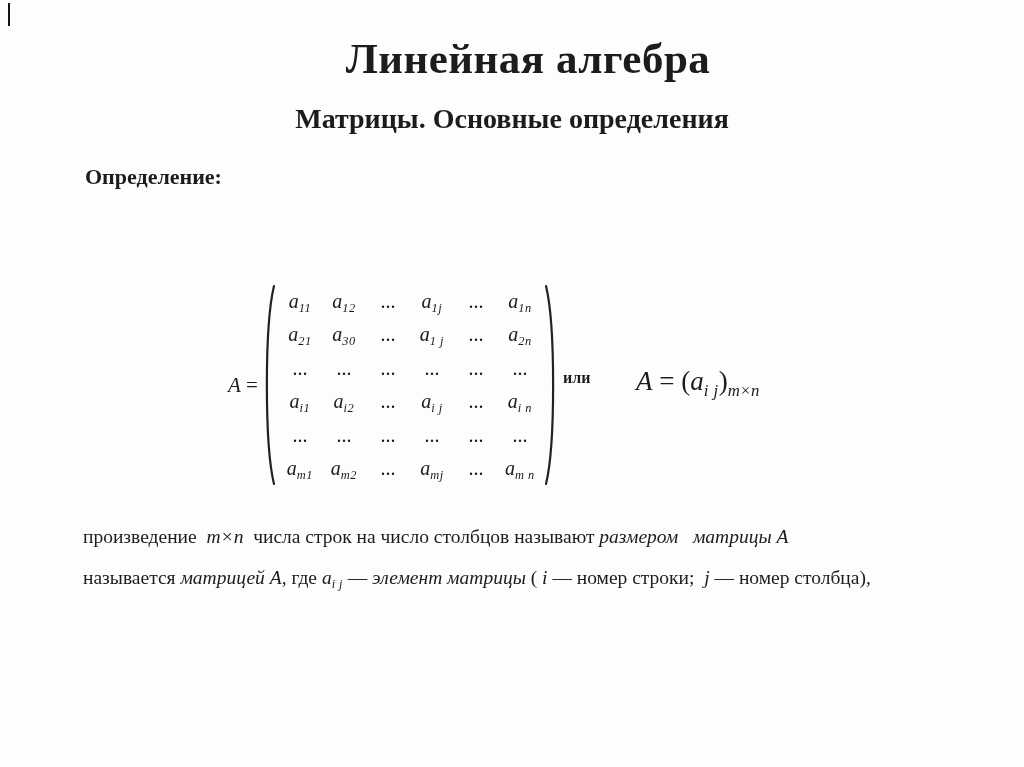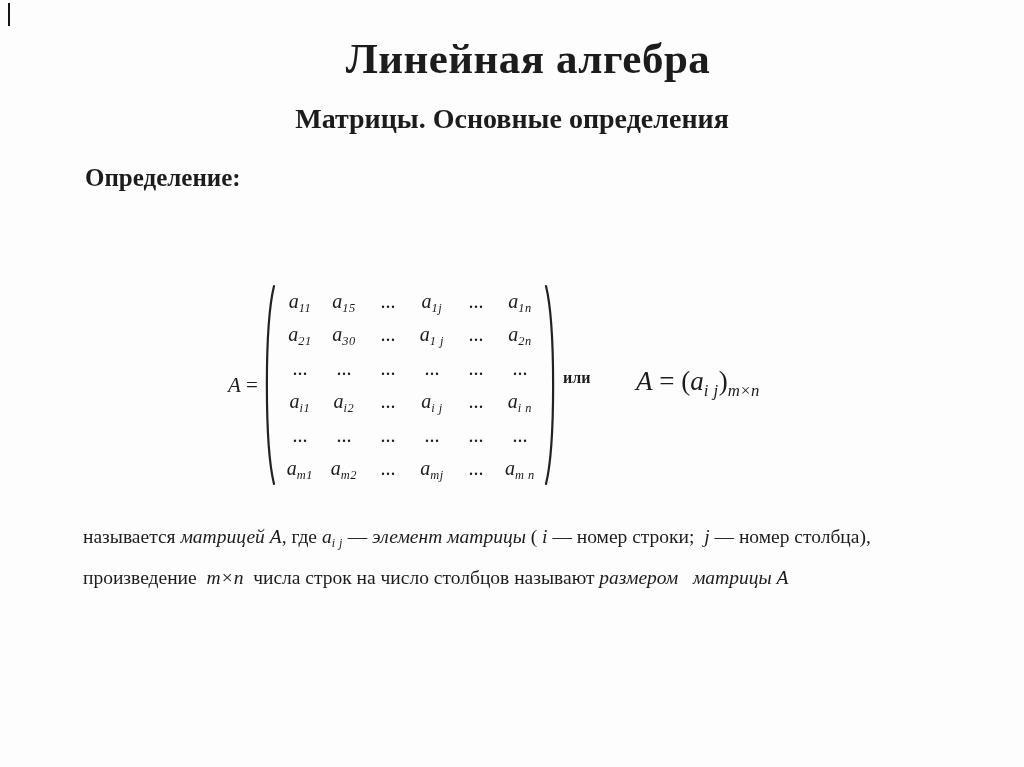--- a/index.html
+++ b/index.html
@@ -41,7 +41,7 @@
   .def-label {
     position: absolute;
     top: 164px; left: 85px;
-    font-size: 25px;
+    font-size: 22px;
     font-weight: bold;
   }
   .para {

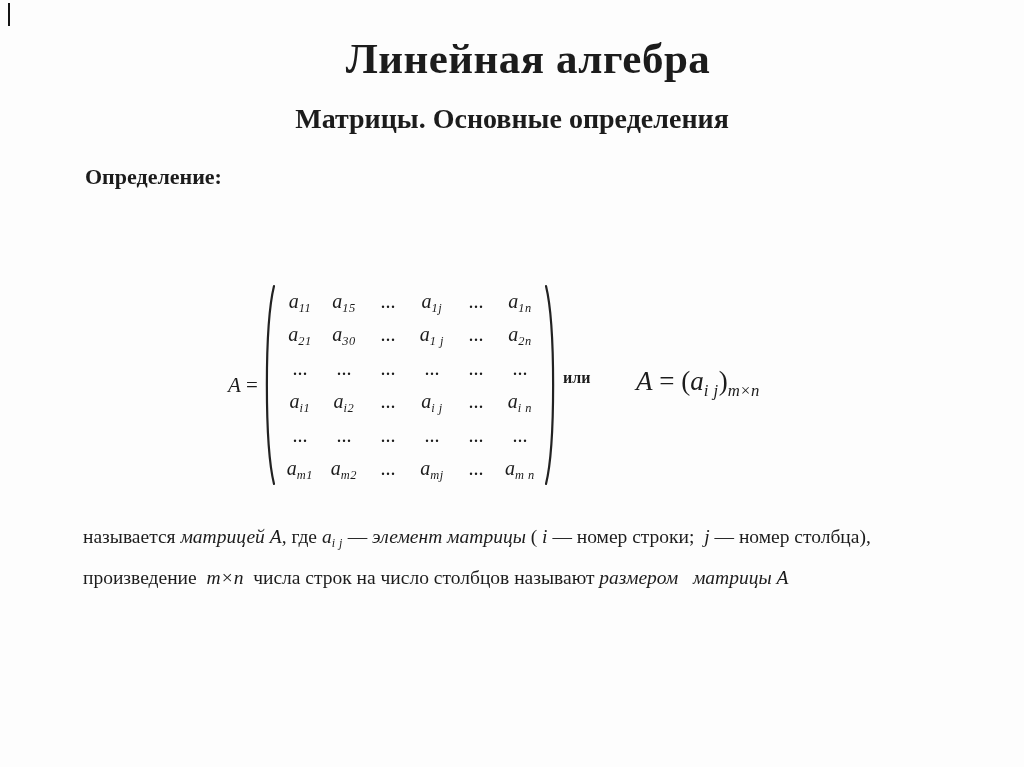--- a/index.html
+++ b/index.html
@@ -128,7 +128,7 @@
     </svg>
     <div class="mgrid">
         <span class="mcell"><i>a</i><sub>11</sub></span>
-        <span class="mcell"><i>a</i><sub>15</sub></span>
+        <span class="mcell"><i>a</i><sub>12</sub></span>
         <span class="mcell">...</span>
         <span class="mcell"><i>a</i><sub>1j</sub></span>
         <span class="mcell">...</span>

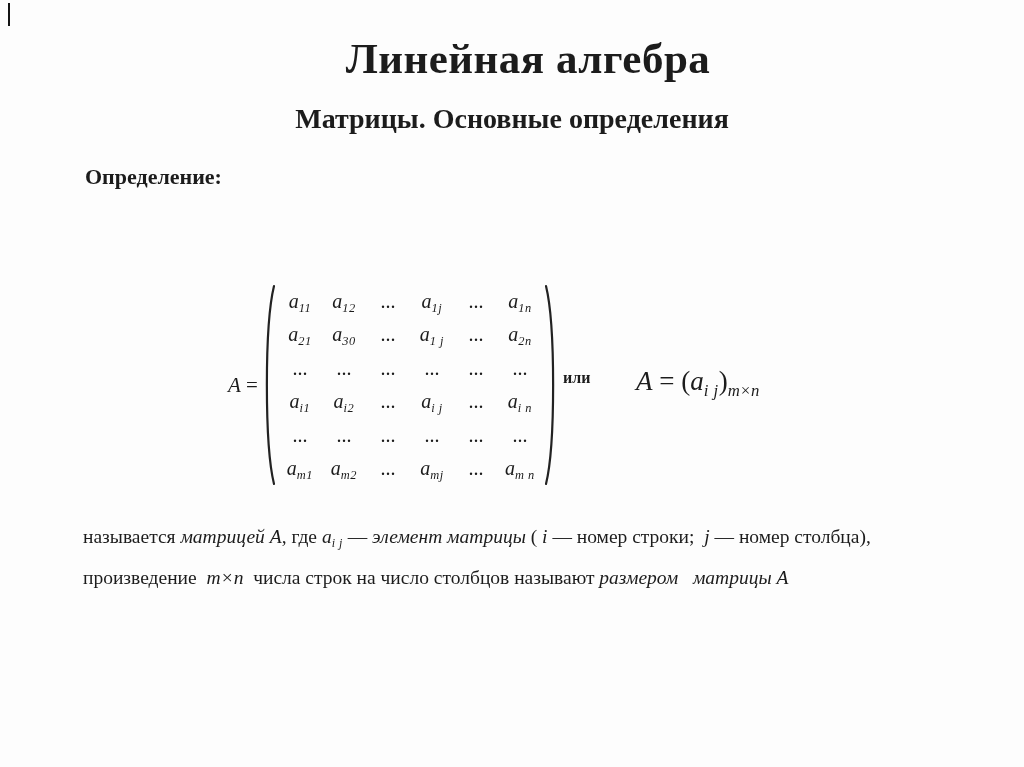--- a/index.html
+++ b/index.html
@@ -174,8 +174,8 @@
   <div class="compact"><i>A</i> <span>=</span> <span>(</span><i>a</i><sub><i>i j</i></sub><span>)</span><sub class="outer-sub">m×n</sub></div>
 
   <div class="footer">
+    <div><span>произведение&nbsp; </span><i>m×n</i><span> &nbsp;числа строк на число столбцов называют </span><i>размером</i><span>&nbsp;&nbsp;&nbsp;</span><i>матрицы A</i></div>
     <div><span>называется </span><i>матрицей A</i><span>, где </span><i>a</i><sub><i>i j</i></sub><span> — </span><i>элемент матрицы</i><span> ( </span><i>i</i><span> — номер строки;&nbsp; </span><i>j</i><span> — номер столбца),</span></div>
-    <div><span>произведение&nbsp; </span><i>m×n</i><span> &nbsp;числа строк на число столбцов называют </span><i>размером</i><span>&nbsp;&nbsp;&nbsp;</span><i>матрицы A</i></div>
   </div>
 
 </div>

